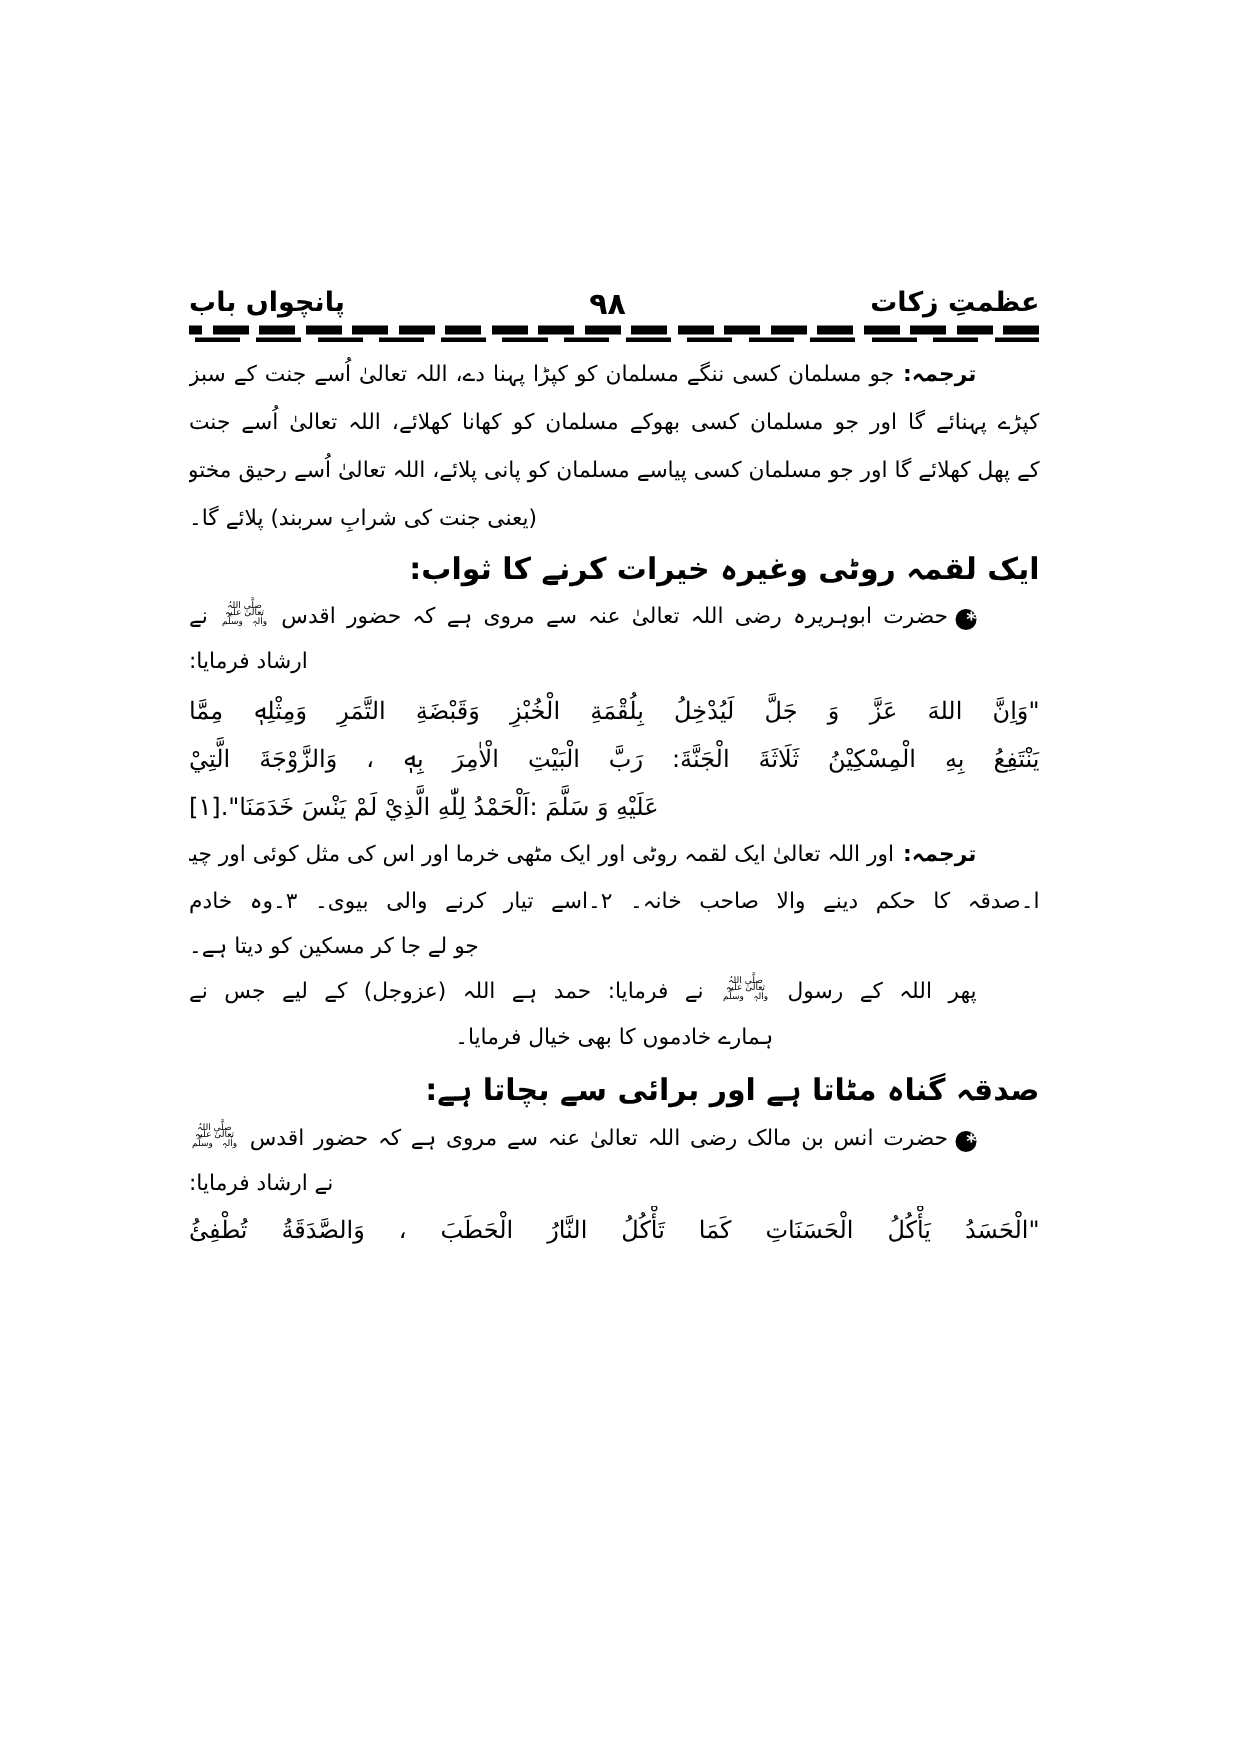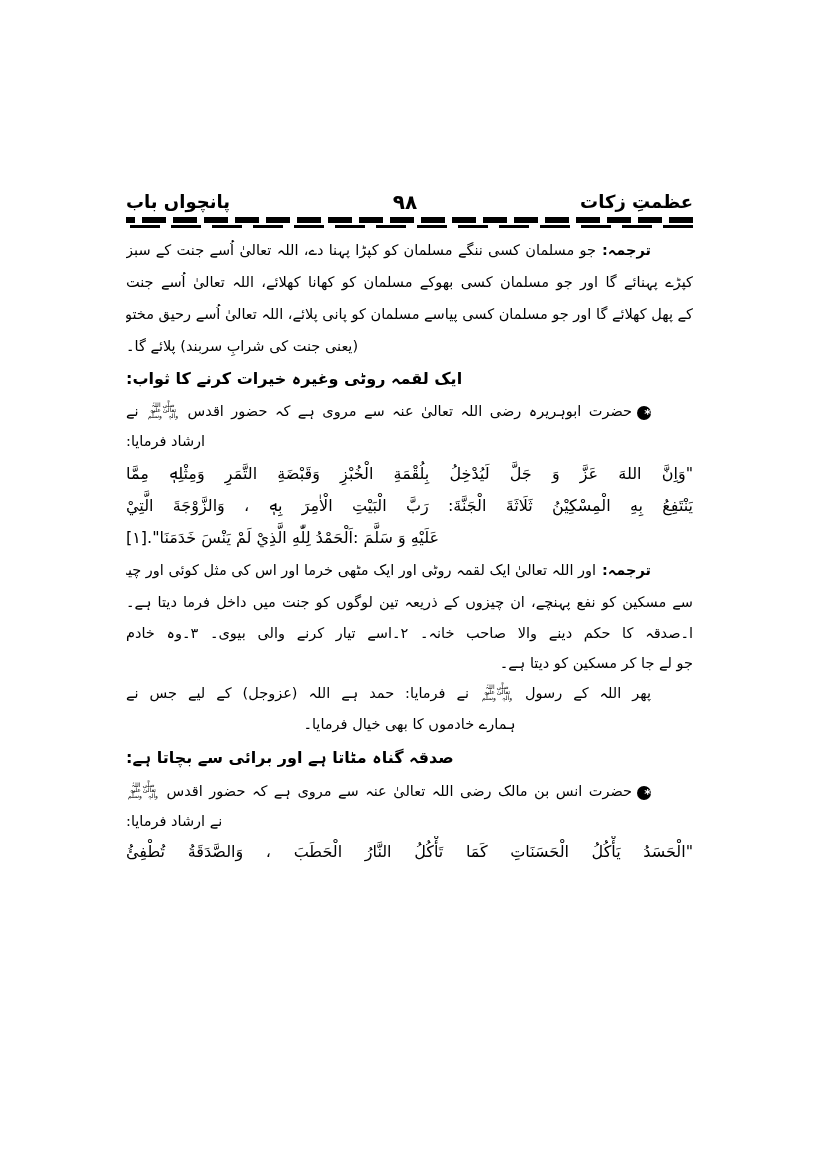--- a/index.html
+++ b/index.html
@@ -32,7 +32,7 @@
   .mr85{margin-right:85px;}
   .mr95{margin-right:95px;}
 
-  .h{font-weight:bold;font-size:16px;text-align:left;height:34px;line-height:34px;
+  .h{font-weight:bold;font-size:20px;text-align:right;height:34px;line-height:34px;
      white-space:nowrap;overflow:hidden;}
   .h2{height:36px;line-height:36px;}
 

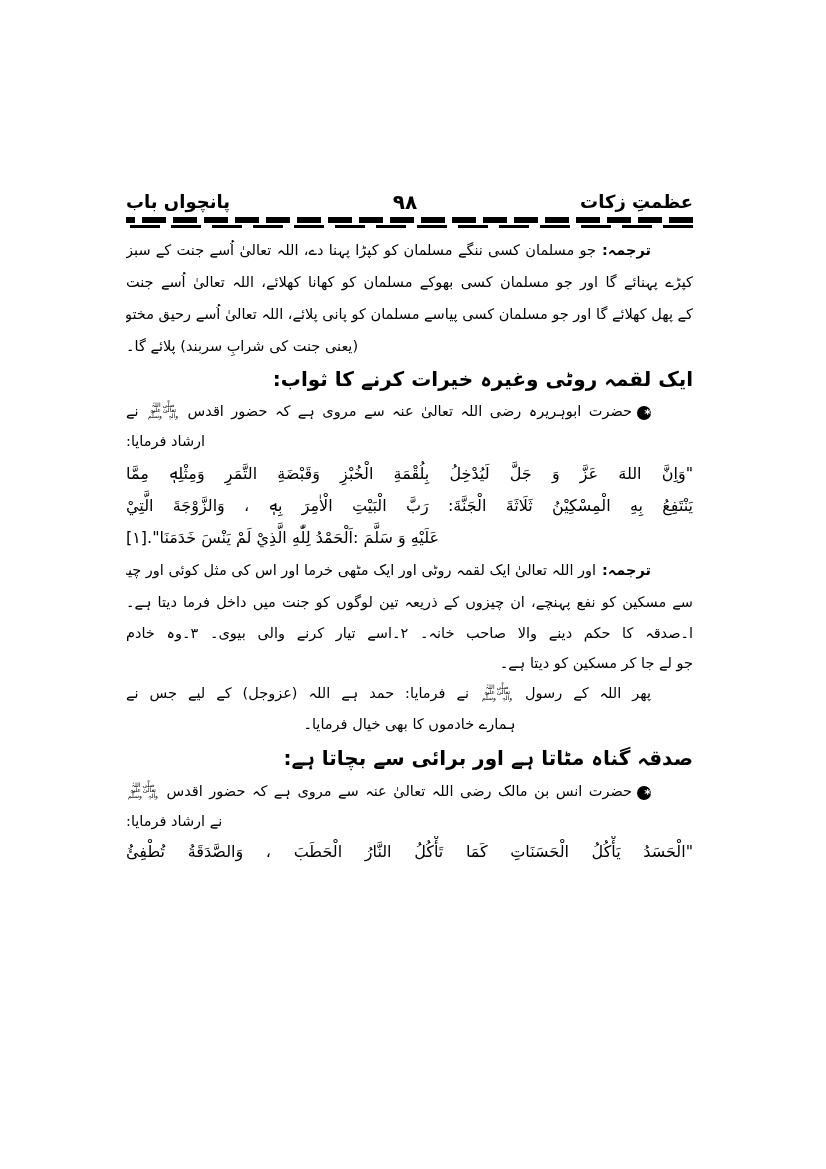--- a/index.html
+++ b/index.html
@@ -95,7 +95,6 @@
       <div class="ln j ind">
         <b class="lbl">ترجمہ:</b><span>اور اللہ تعالیٰ ایک لقمہ روٹی اور ایک مٹھی خرما اور اس کی مثل کوئی اور چیز جس</span>
       </div>
-      <div class="ln j">سے مسکین کو نفع پہنچے، ان چیزوں کے ذریعہ تین لوگوں کو جنت میں داخل فرما دیتا ہے۔</div>
     </div>
 
     <div>

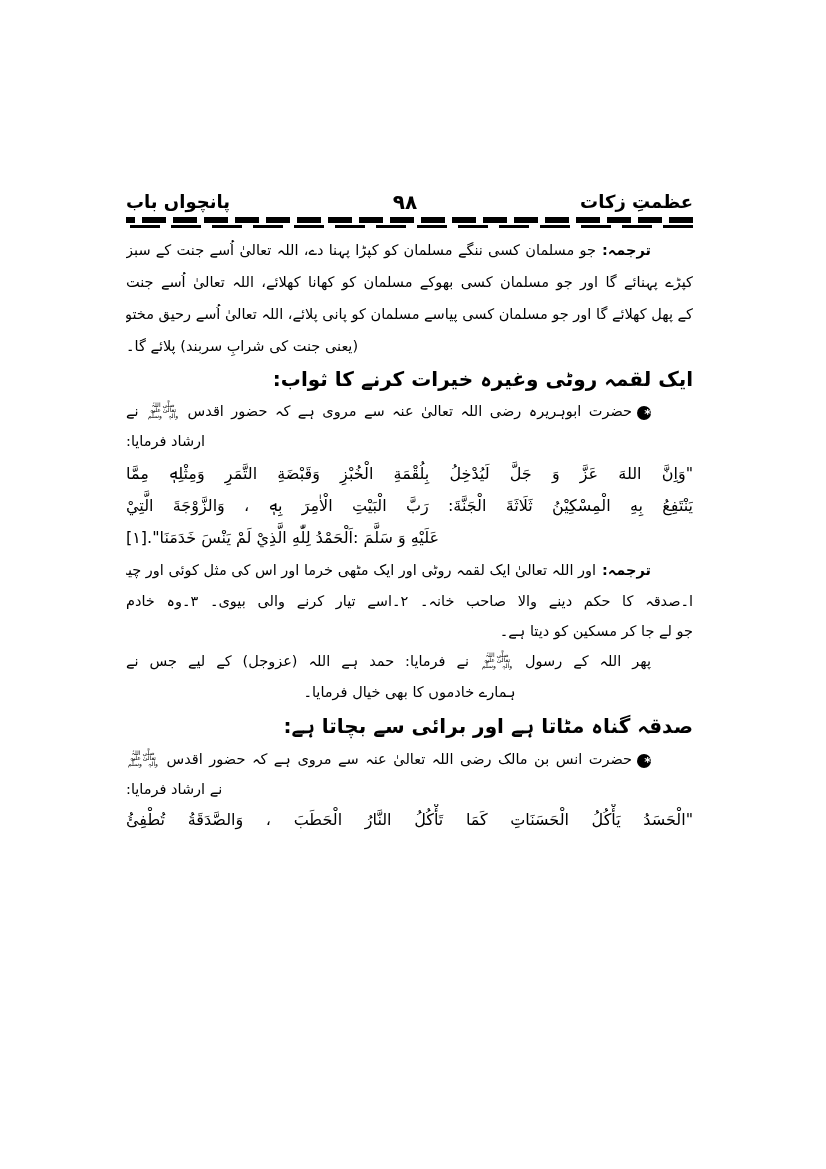--- a/index.html
+++ b/index.html
@@ -23,7 +23,7 @@
   .ln{height:32px;line-height:32px;font-size:14.5px;white-space:nowrap;overflow:hidden;}
   .j{text-align:justify;text-align-last:justify;}
   .r{text-align:left;}
-  .l{text-align:right;}
+  .l{text-align:left;}
   .c{text-align:center;}
   .ind{padding-right:42px;}
   .ar{font-size:16px;}

